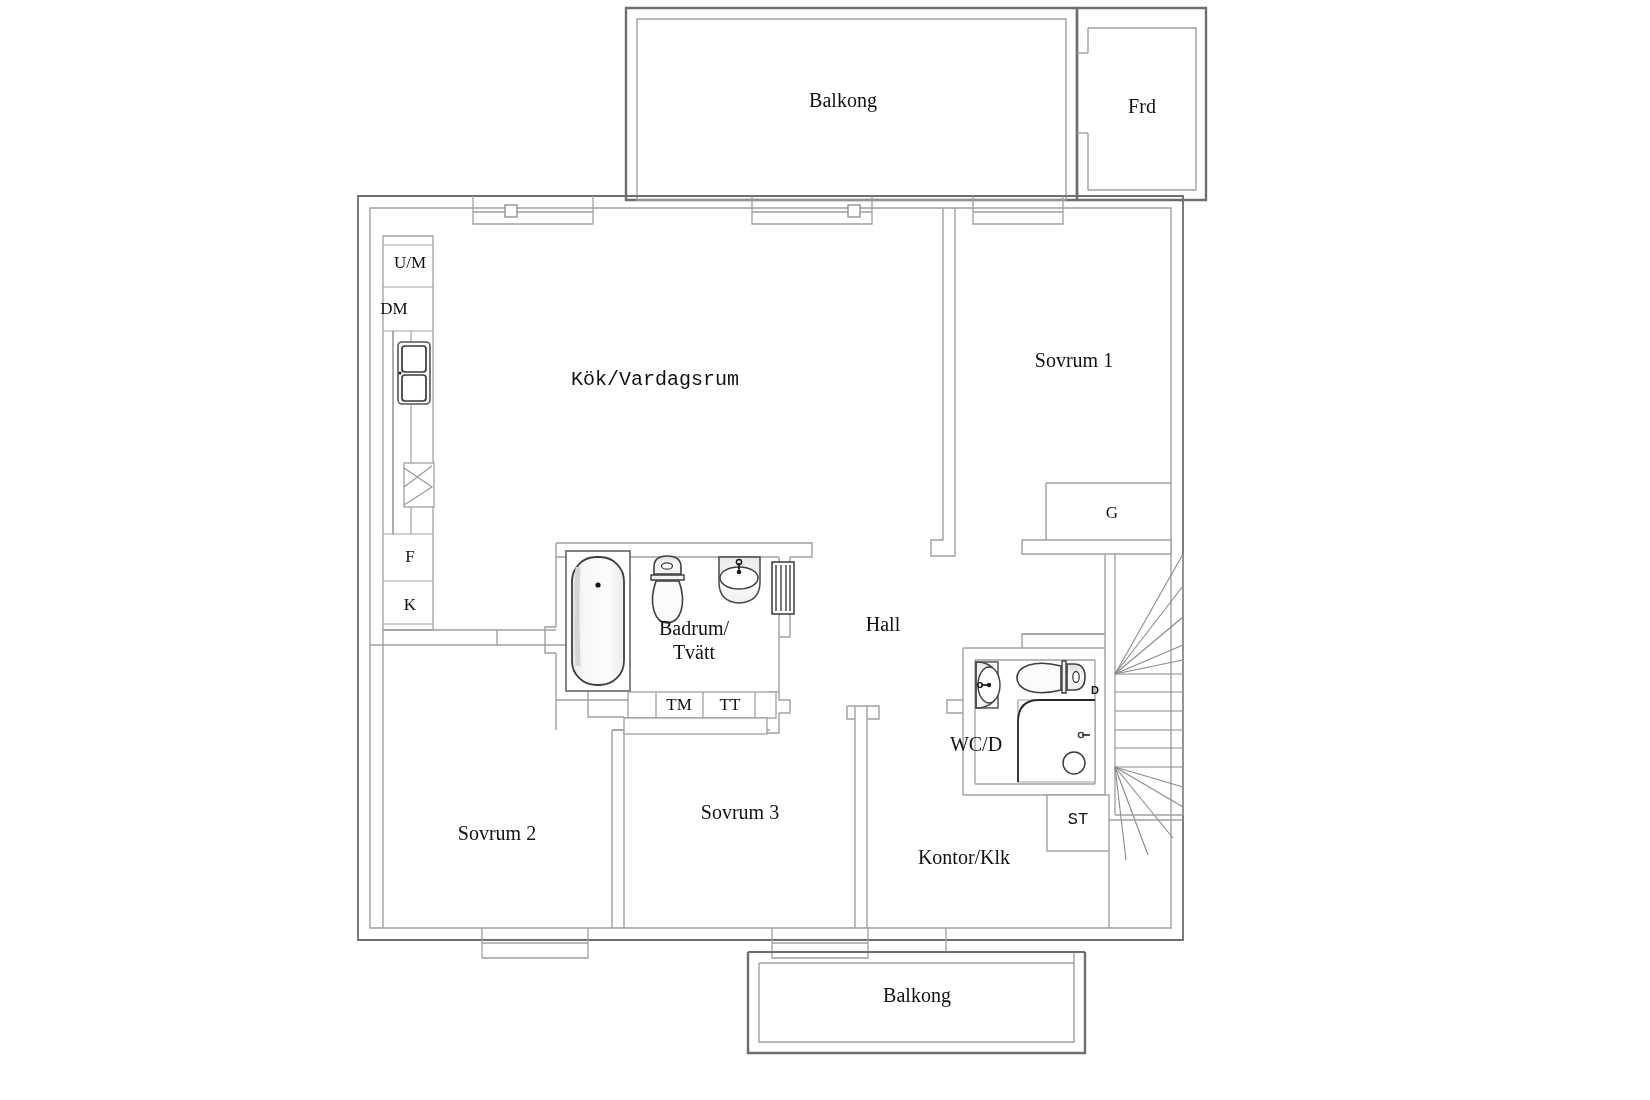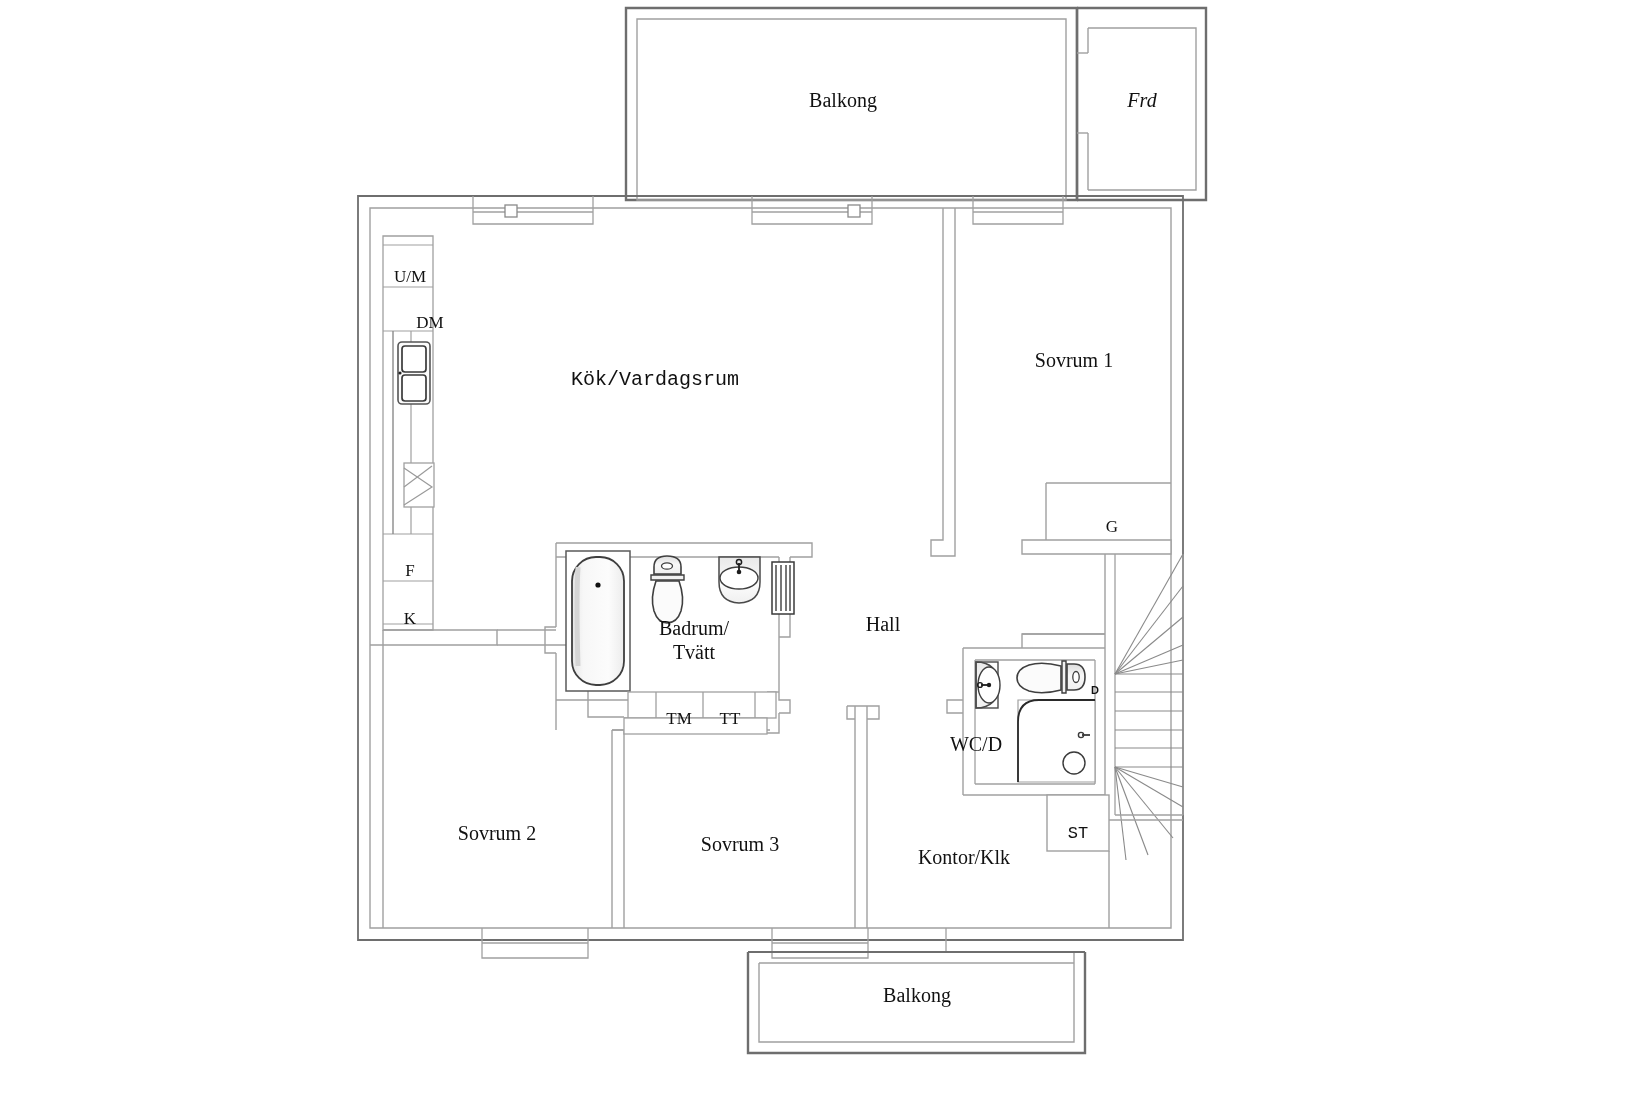--- a/index.html
+++ b/index.html
@@ -332,7 +332,7 @@
 
 <div class="room-label lbl-big" style="left:843px; top:101px;">Balkong</div>
 
-<div class="room-label lbl-big" style="left:1142px; top:101px;font-style:italic;">Frd</div>
+<div class="room-label lbl-big" style="left:1142px; top:107px;">Frd</div>
 
 <div class="room-label lbl-big" style="left:655px; top:380px;font-family:Liberation Mono, monospace;">Kök/Vardagsrum</div>
 

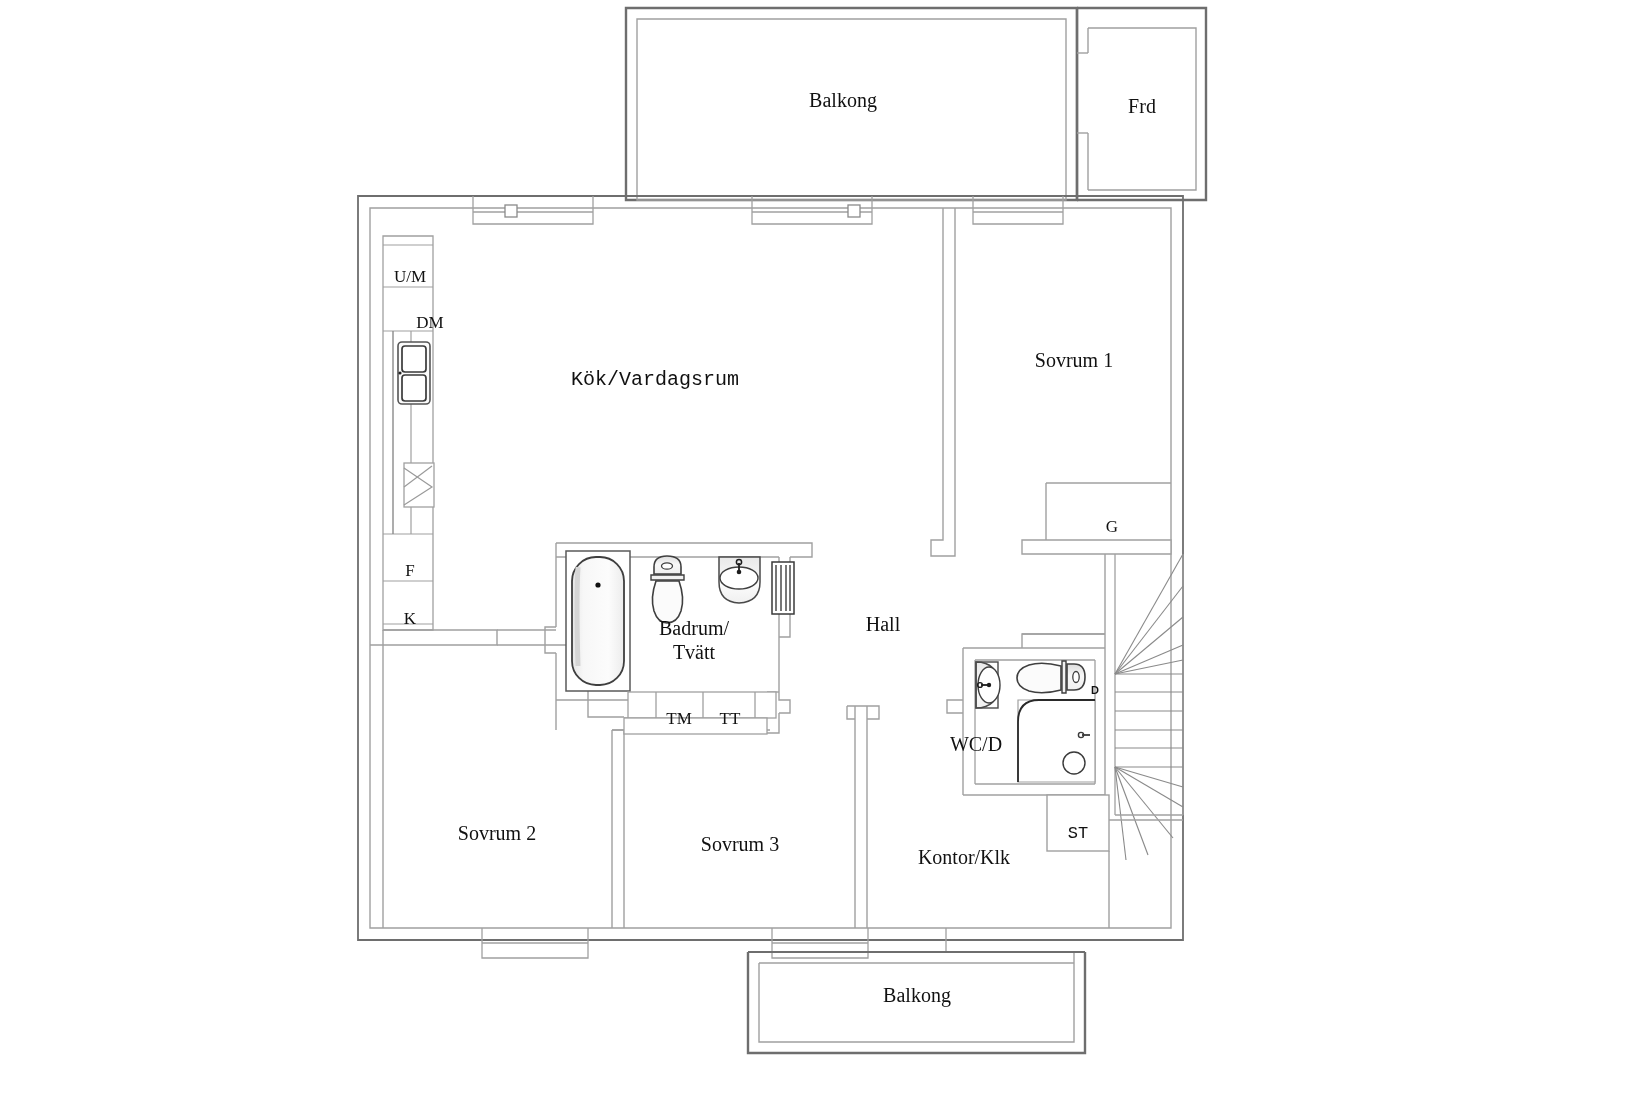--- a/index.html
+++ b/index.html
@@ -34,7 +34,7 @@
     pointer-events: none;
   }
   .lbl-big   { font-size: 20px; }
-  .lbl-small { font-size: 17px; margin-top: 14px; }
+  .lbl-small { font-size: 17px; }
   .lbl-micro { font-size: 11px; font-weight: bold; font-family: "Liberation Sans", sans-serif; }
 </style>
 </head>

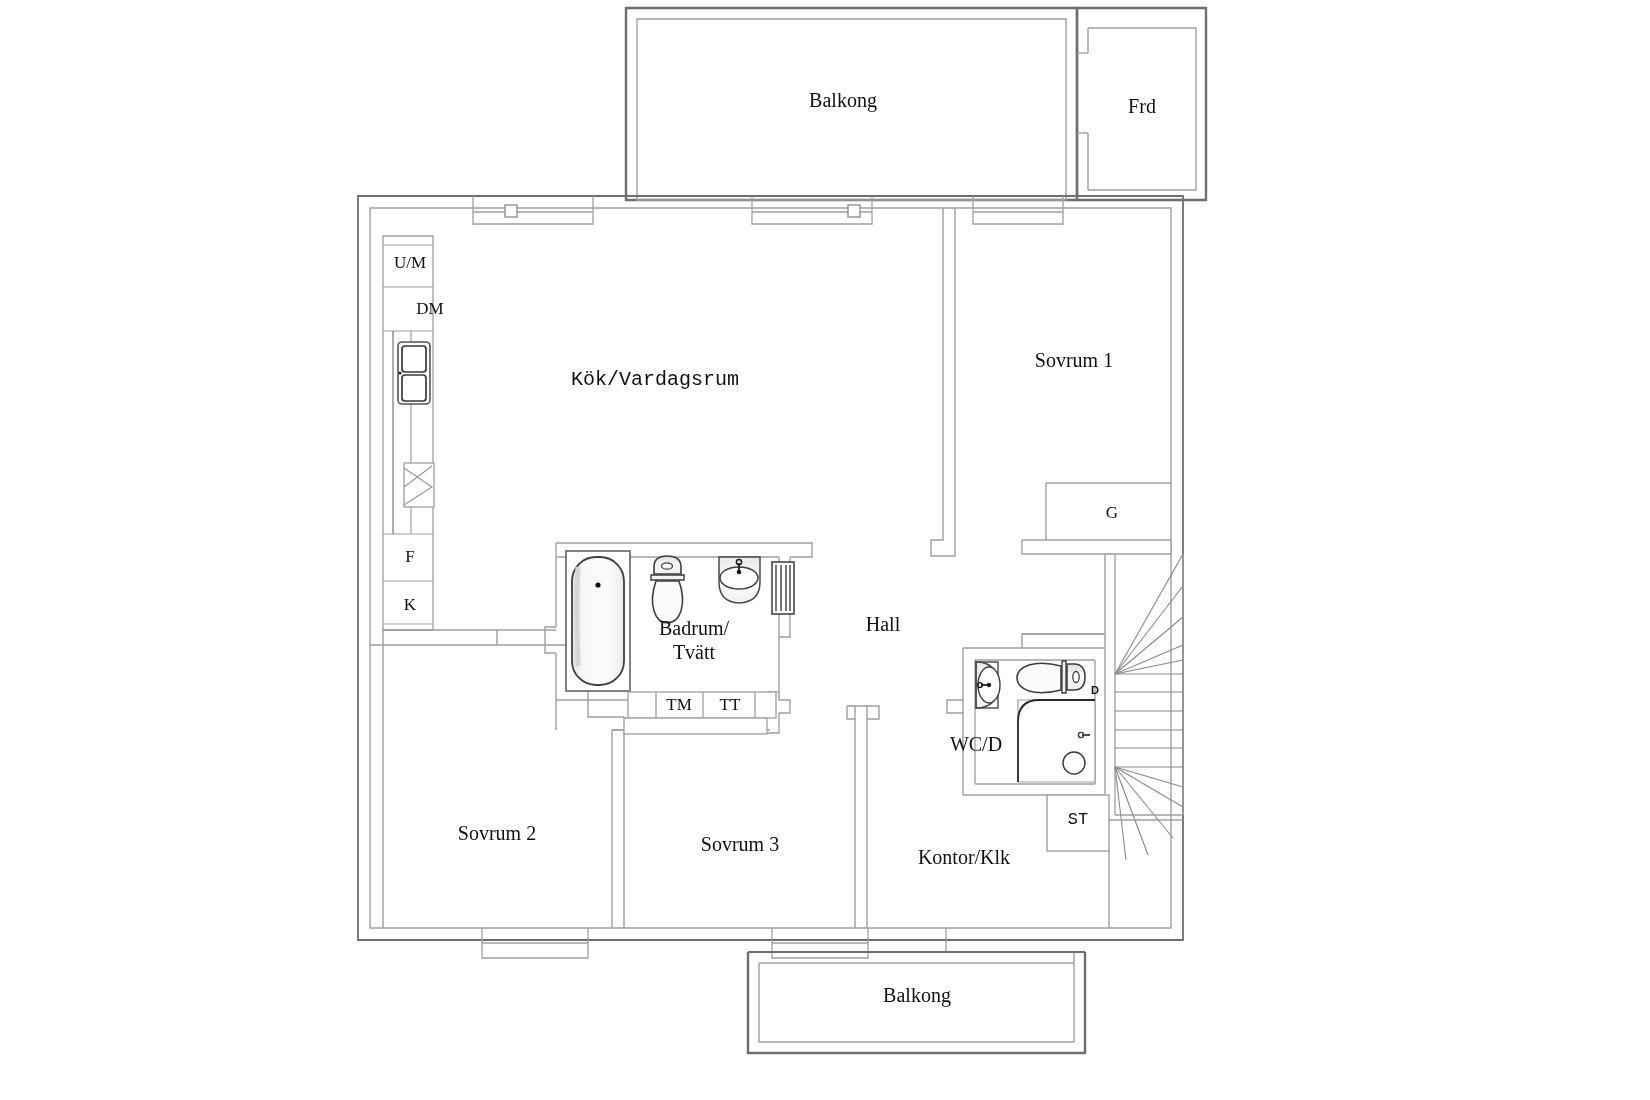--- a/index.html
+++ b/index.html
@@ -355,7 +355,7 @@
 
 <div class="room-label lbl-small" style="left:410px; top:263px;">U/M</div>
 
-<div class="room-label lbl-small" style="left:430px; top:309px;">DM</div>
+<div class="room-label lbl-small" style="left:394px; top:309px;">DM</div>
 
 <div class="room-label lbl-small" style="left:410px; top:557px;">F</div>
 

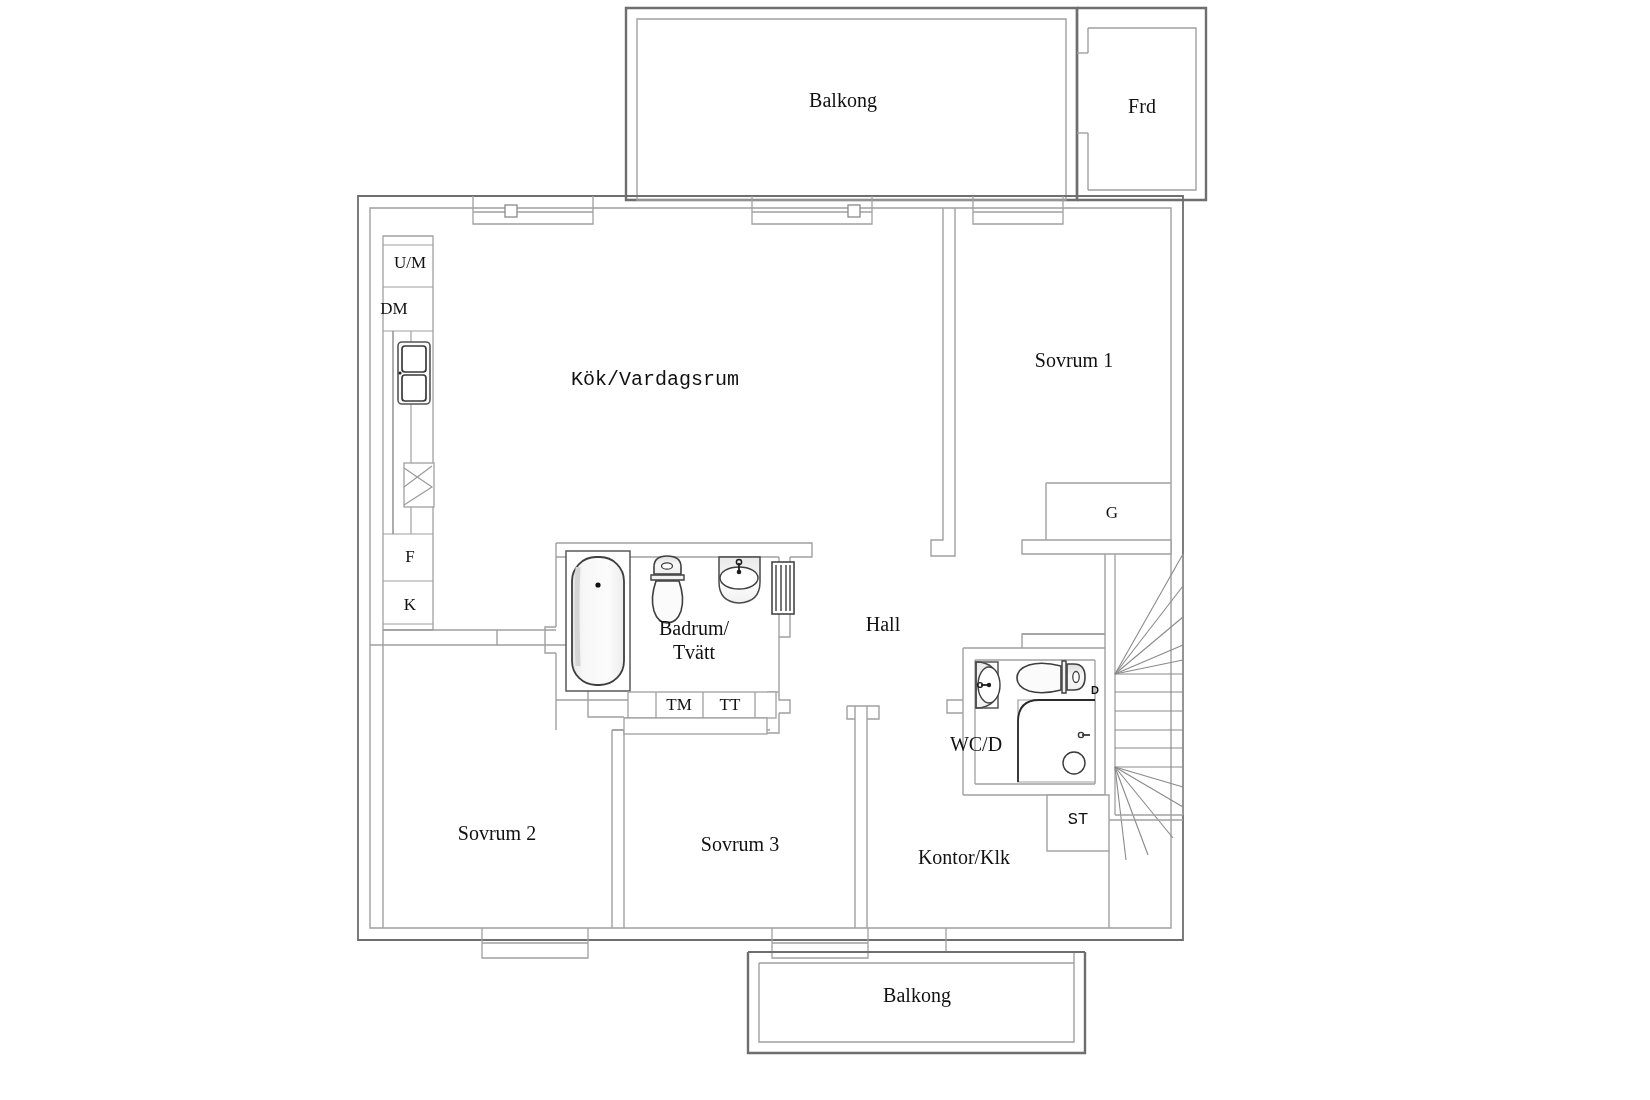--- a/index.html
+++ b/index.html
@@ -345,7 +345,7 @@
 
 <div class="room-label lbl-big" style="left:497px; top:792px;margin-top:42px;">Sovrum 2</div>
 
-<div class="room-label lbl-big" style="left:740px; top:845px;">Sovrum 3</div>
+<div class="room-label lbl-big" style="left:740px; top:813px;">Sovrum 3</div>
 
 <div class="room-label lbl-big" style="left:964px; top:858px;">Kontor/Klk</div>
 

